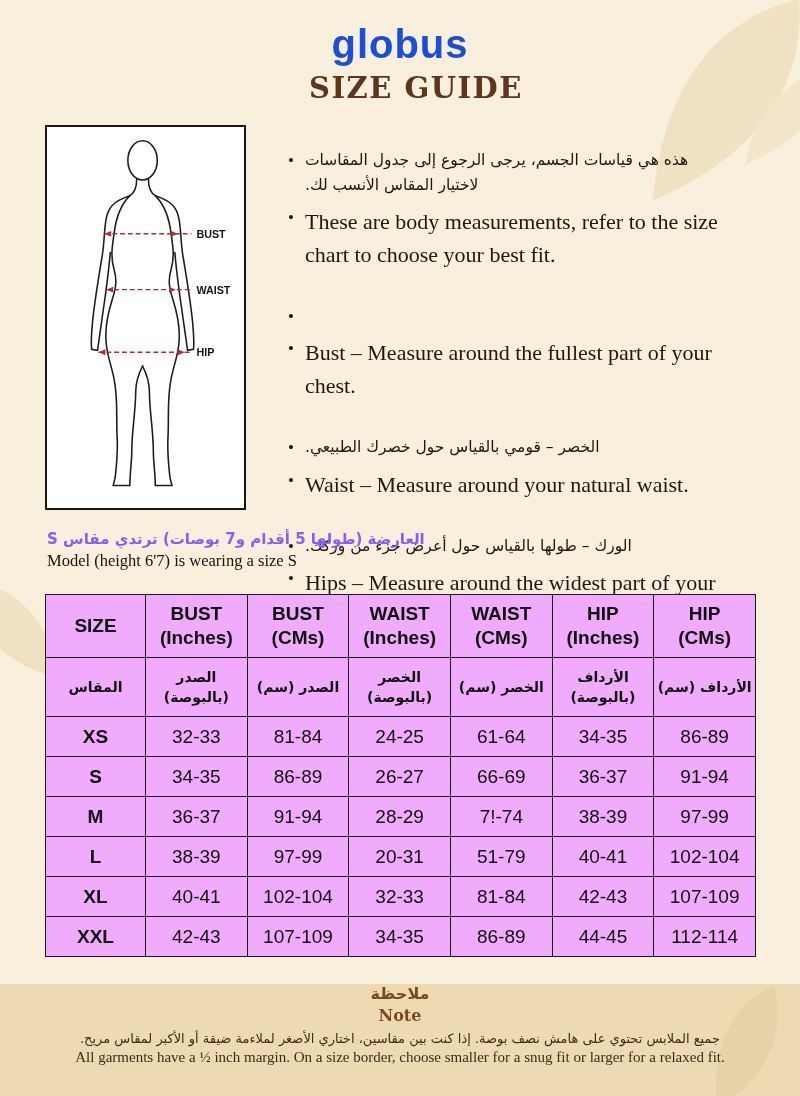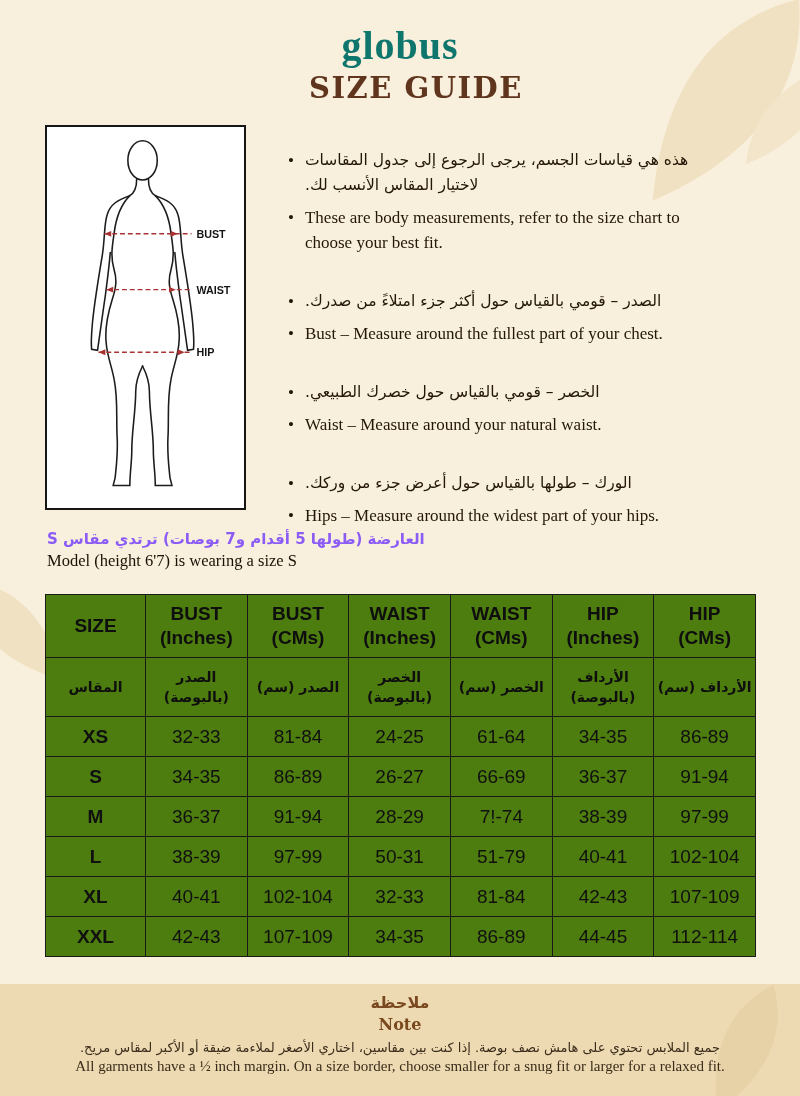--- a/index.html
+++ b/index.html
@@ -14,7 +14,7 @@
 
   
   .brand{position:absolute;top:22px;left:0;width:100%;text-align:center;z-index:2;
-         font-family:Liberation Serif, serif;font-weight:700;font-size:40px;letter-spacing:1px;color:#0f766e;}
+         font-family:Liberation Sans, sans-serif;font-weight:700;font-size:40px;letter-spacing:1px;color:#1d4ed8;}
   .title{position:absolute;top:71px;left:16px;width:100%;text-align:center;z-index:2;
          font-family:"DejaVu Serif",serif;font-weight:700;font-size:29px;letter-spacing:1.5px;color:#5f351d;}
 

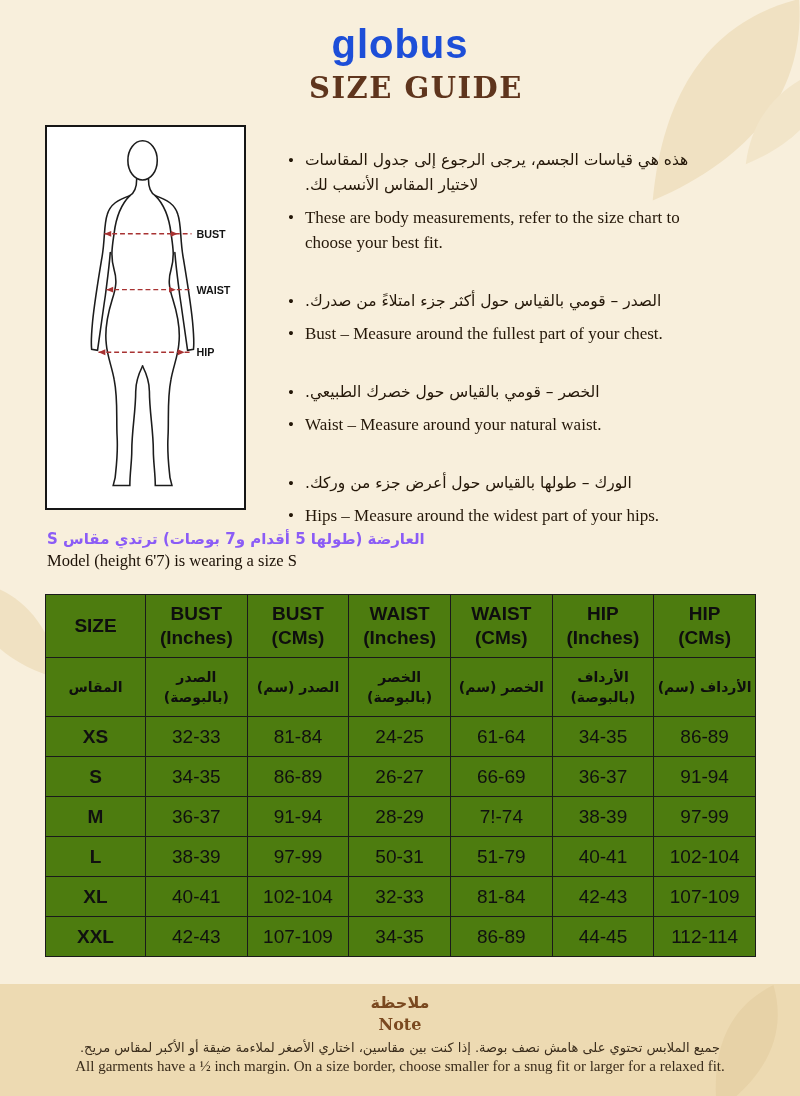--- a/index.html
+++ b/index.html
@@ -29,7 +29,7 @@
   .group{margin-bottom:33px;}
   .bullet{display:flex;gap:11px;margin-bottom:7px;}
   .dot{flex:0 0 auto;font-size:17px;line-height:1.5;color:#241708;}
-  .txt{font-size:17px;line-height:1.5;color:#241708;}
+  .txt{font-size:22px;line-height:1.5;color:#241708;}
   .txt.ar{font-family:"DejaVu Sans",sans-serif;font-size:15.5px;line-height:1.6;text-align:left;}
 
   

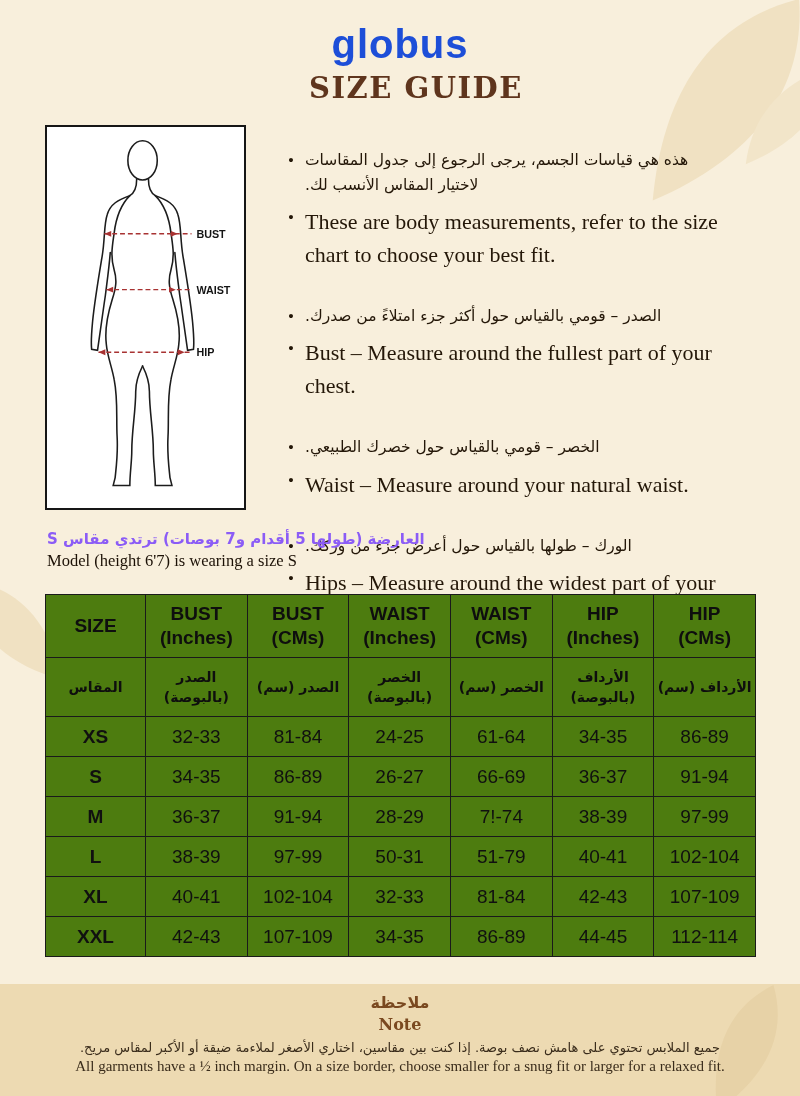--- a/index.html
+++ b/index.html
@@ -113,7 +113,6 @@
     <li class="group">
       <div class="bullet">
         <span class="dot">•</span>
-        <span class="txt ar" dir="rtl">الصدر – قومي بالقياس حول أكثر جزء امتلاءً من صدرك.</span>
       </div>
       <div class="bullet">
         <span class="dot">•</span>

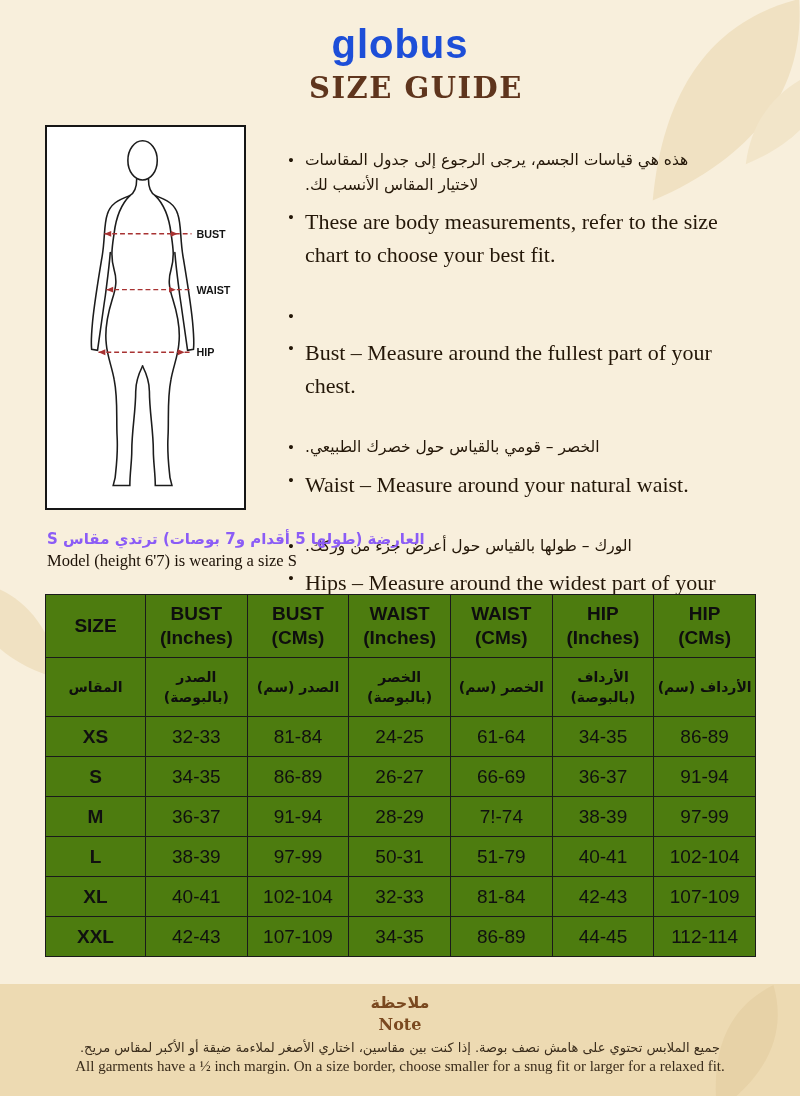--- a/index.html
+++ b/index.html
@@ -38,7 +38,7 @@
   .mn-en{font-size:16.5px;margin-top:3px;color:#1c1106;}
 
   
-  .size-table{position:absolute;left:45px;top:594px;width:711px;z-index:2;background:#4d7c0f;
+  .size-table{position:absolute;left:45px;top:594px;width:711px;z-index:2;background:#f0abfc;
               border-collapse:collapse;table-layout:fixed;}
   .size-table th,.size-table td{border:1.5px solid #1a1a1a;text-align:center;vertical-align:middle;padding:0;}
   .hdr-en th{font-family:"Liberation Sans",sans-serif;font-weight:700;font-size:19px;height:62px;line-height:1.25;color:#0e0e0e;}

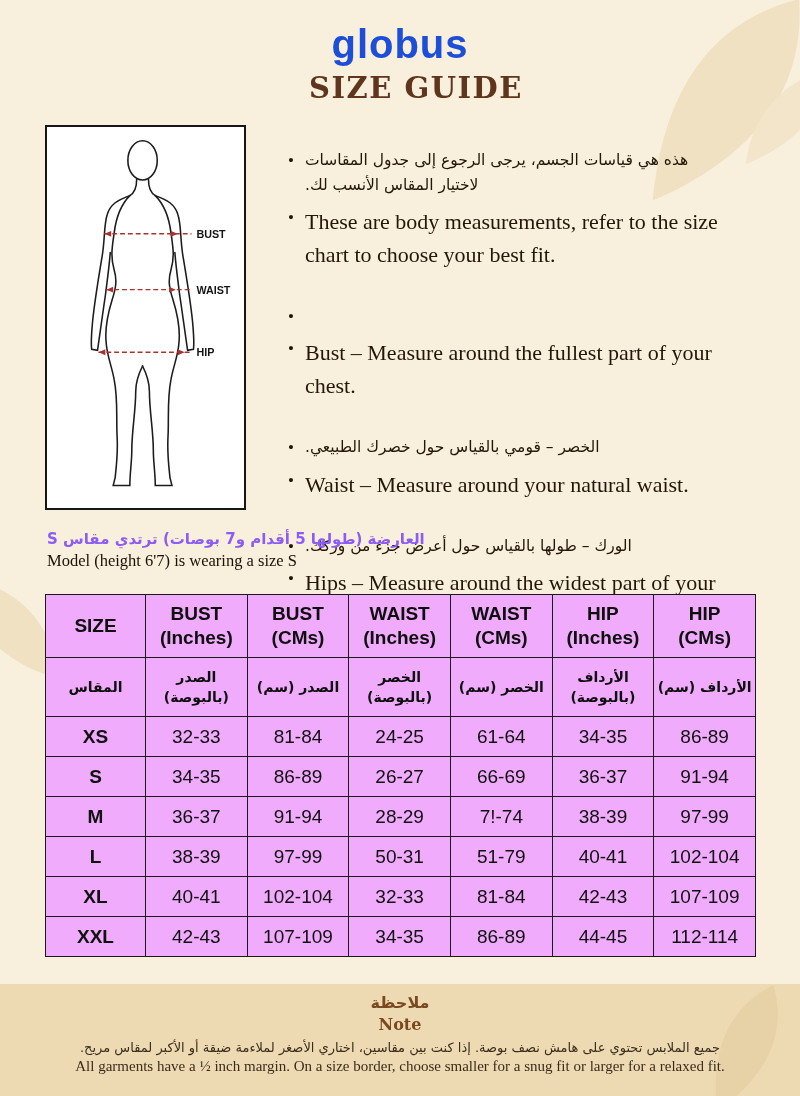--- a/index.html
+++ b/index.html
@@ -250,7 +250,7 @@
         <td class="size-cell">L</td>
         <td>38-39</td>
         <td>97-99</td>
-        <td>50-31</td>
+        <td>20-31</td>
         <td>51-79</td>
         <td>40-41</td>
         <td>102-104</td>

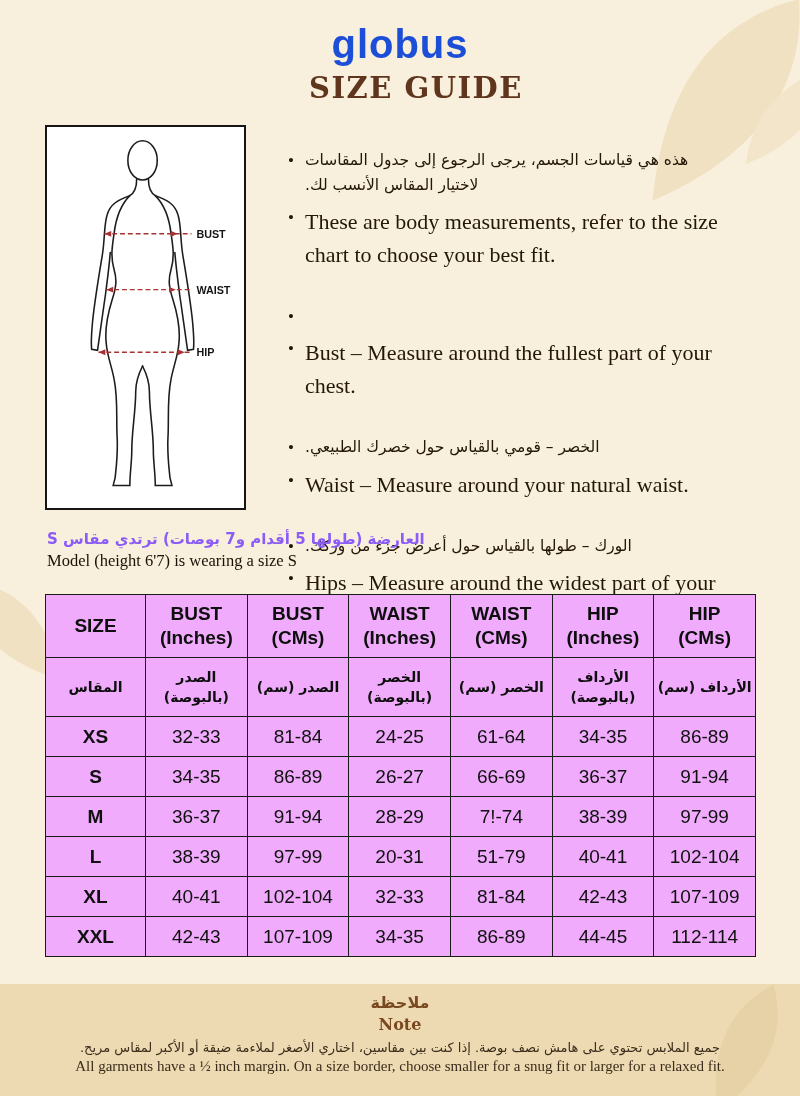--- a/index.html
+++ b/index.html
@@ -49,7 +49,7 @@
 
   
   .note-section{position:absolute;left:0;top:984px;width:800px;height:112px;background:#eddab2;z-index:1;
-                text-align:center;box-sizing:border-box;padding-top:9px;overflow:hidden;}
+                text-align:center;box-sizing:border-box;overflow:hidden;}
   .note-title-ar{font-family:"DejaVu Sans",sans-serif;font-weight:700;font-size:16px;color:#7a4920;position:relative;z-index:2;}
   .note-title-en{font-family:"DejaVu Serif",serif;font-weight:700;font-size:16px;color:#7a4920;margin-top:3px;position:relative;z-index:2;}
   .note-body-ar{font-family:"DejaVu Sans",sans-serif;font-size:13px;color:#3a2c1b;margin-top:6px;position:relative;z-index:2;}

